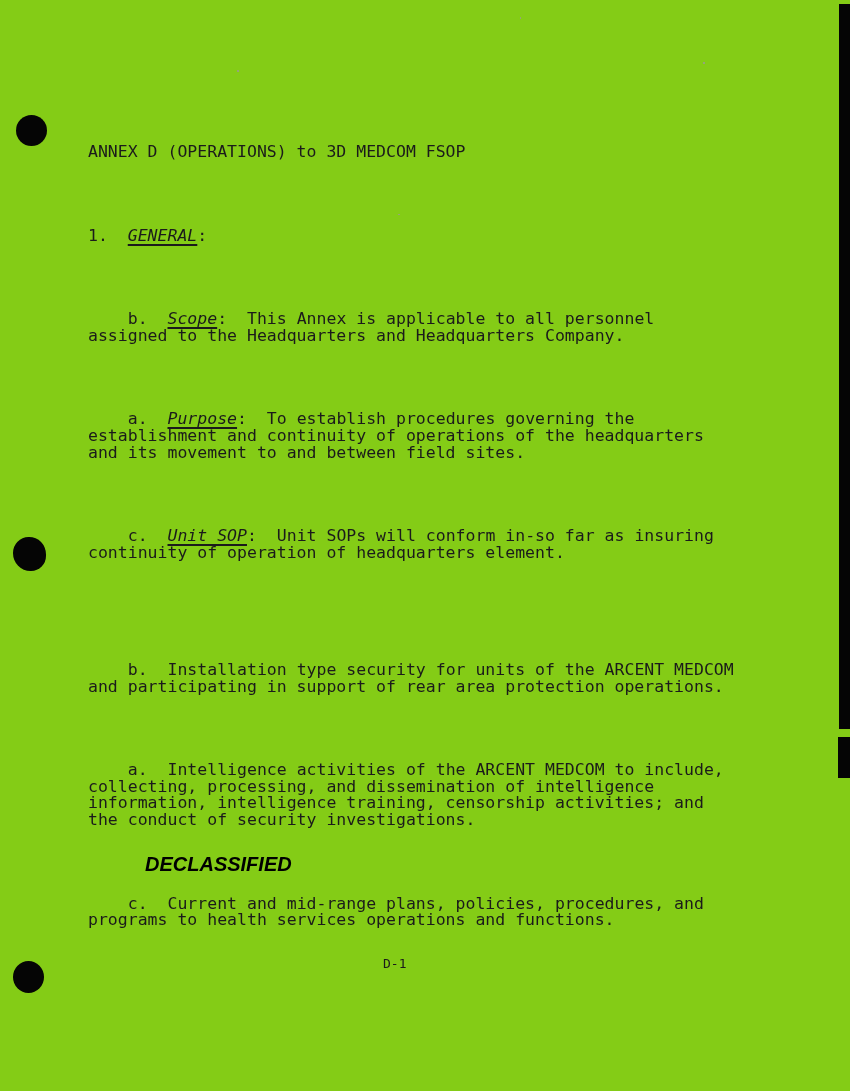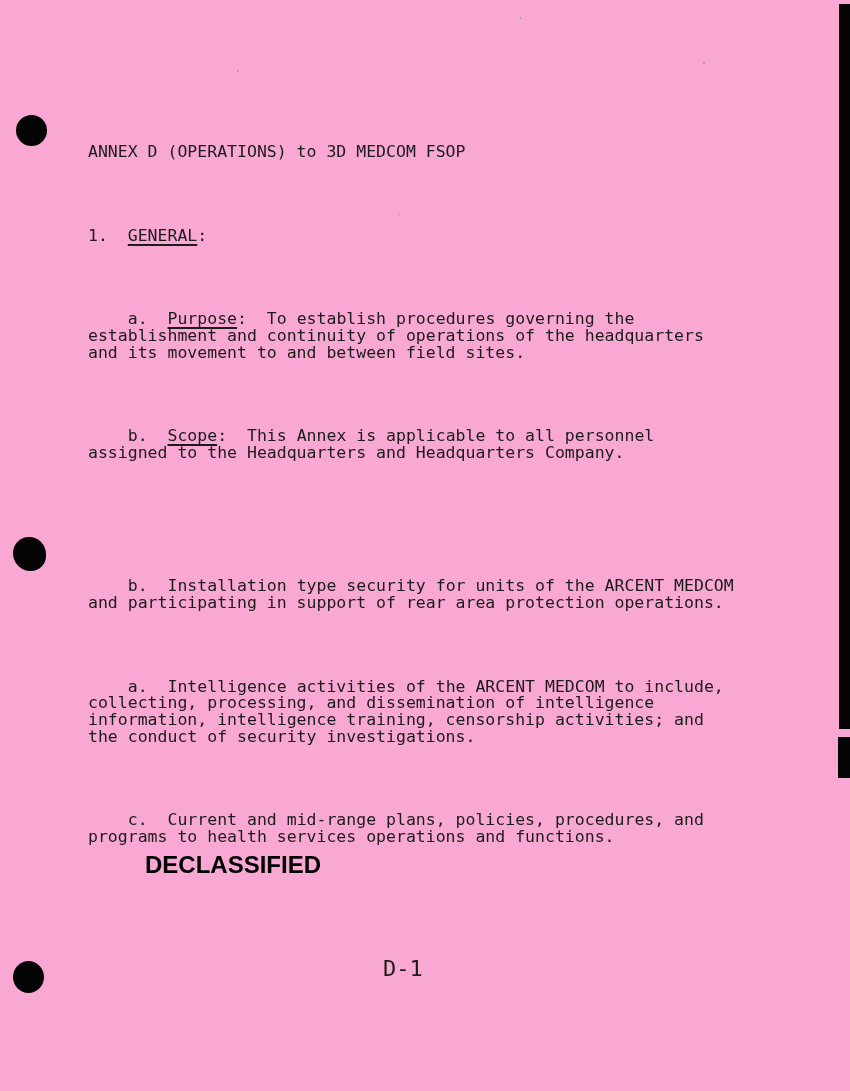--- a/index.html
+++ b/index.html
@@ -7,7 +7,7 @@
     position: relative;
     width: 850px;
     height: 1091px;
-    background: #f9a8d4;
+    background: #84cc16;
     overflow: hidden;
     font-family: "DejaVu Sans Mono", "Liberation Mono", monospace;
     color: #1b1b1b;

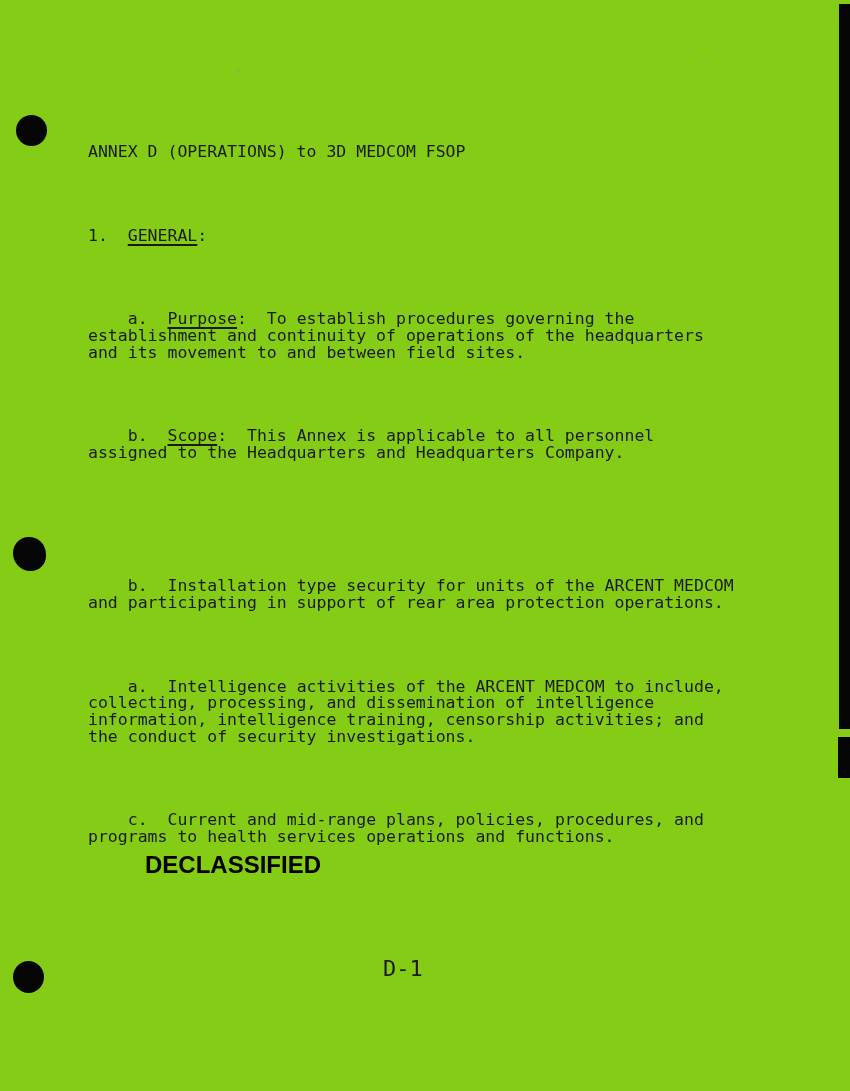--- a/index.html
+++ b/index.html
@@ -28,6 +28,7 @@
     text-decoration: underline;
     text-underline-offset: 3px;
     text-decoration-thickness: 1.5px;
+    font-style: italic;
   }
   .stamp {
     position: absolute;

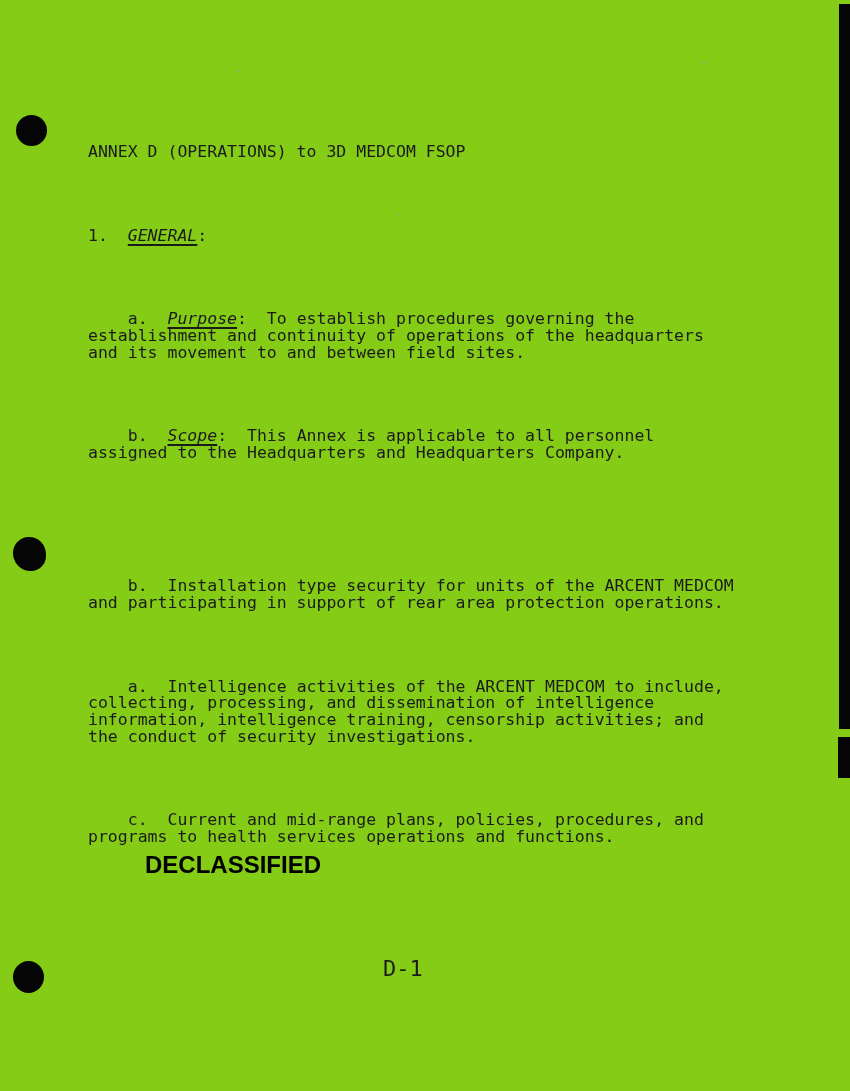--- a/index.html
+++ b/index.html
@@ -96,12 +96,12 @@
 
     <p><span>1.  </span><span class="u">GENERAL</span><span>:</span></p>
 
+    <p><span>    b.  </span><span class="u">Scope</span><span>:  This Annex is applicable to all personnel
+assigned to the Headquarters and Headquarters Company.</span></p>
+
     <p><span>    a.  </span><span class="u">Purpose</span><span>:  To establish procedures governing the
 establishment and continuity of operations of the headquarters
 and its movement to and between field sites.</span></p>
-
-    <p><span>    b.  </span><span class="u">Scope</span><span>:  This Annex is applicable to all personnel
-assigned to the Headquarters and Headquarters Company.</span></p>
 
 
 

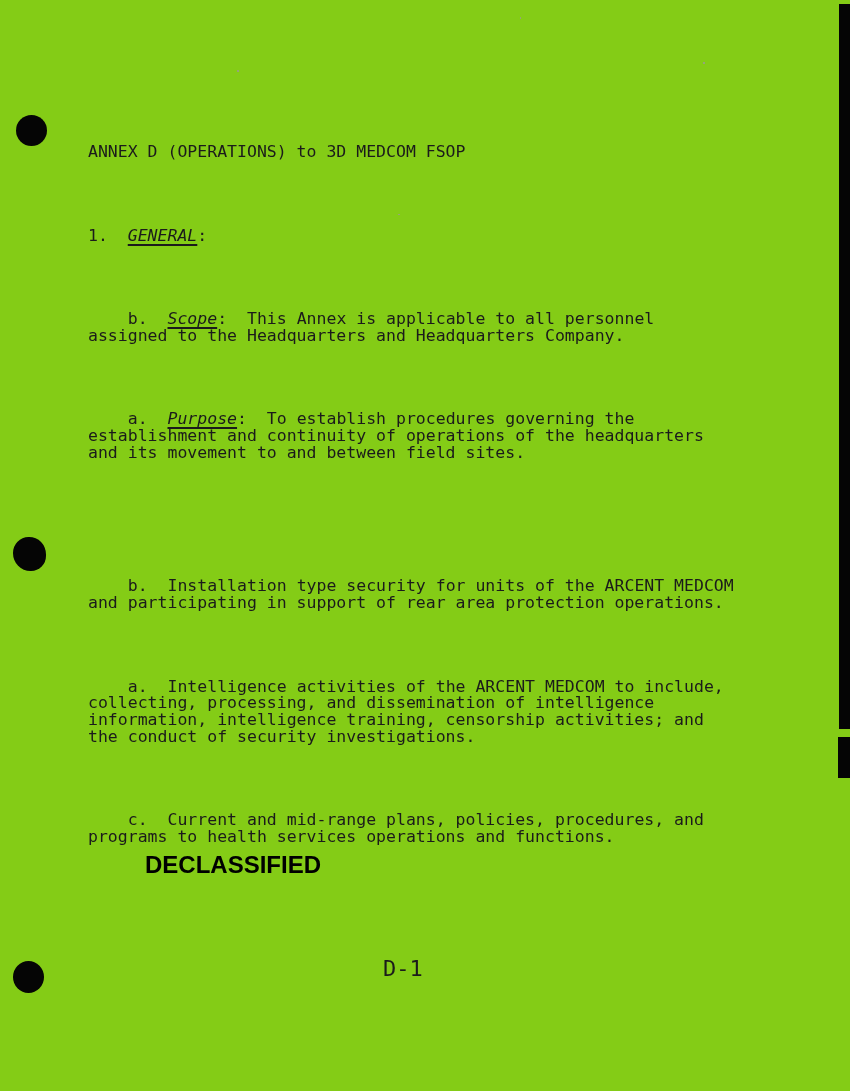--- a/index.html
+++ b/index.html
@@ -103,6 +103,8 @@
 establishment and continuity of operations of the headquarters
 and its movement to and between field sites.</span></p>
 
+    <p><span>    c.  </span><span class="u">Unit SOP</span><span>:  Unit SOPs will conform in-so far as insuring
+continuity of operation of headquarters element.</span></p>
 
 
 

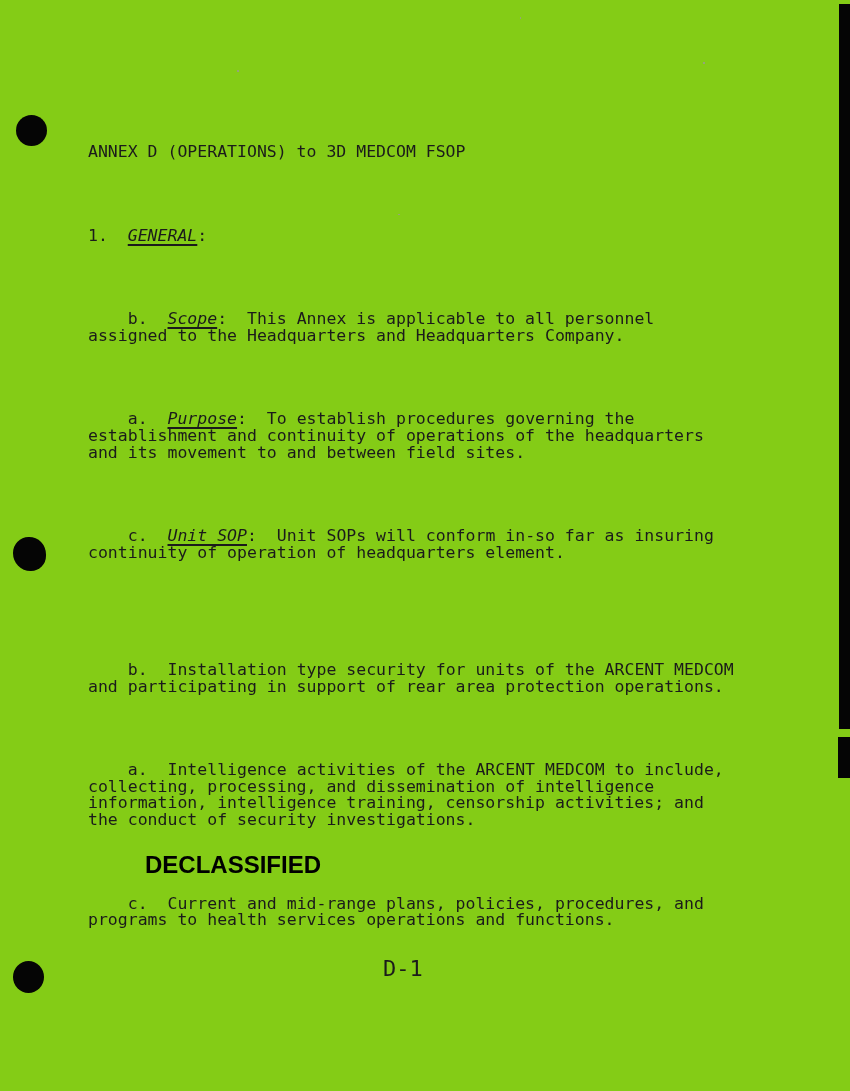--- a/index.html
+++ b/index.html
@@ -36,10 +36,11 @@
     top: 851px;
     font-family: "Liberation Sans", sans-serif;
     font-weight: 700;
-    font-size: 24px;
+    font-size: 20px;
     line-height: 27.5px;
     color: #000000;
     white-space: nowrap;
+    font-style: italic;
   }
   .footer-page-number {
     position: absolute;

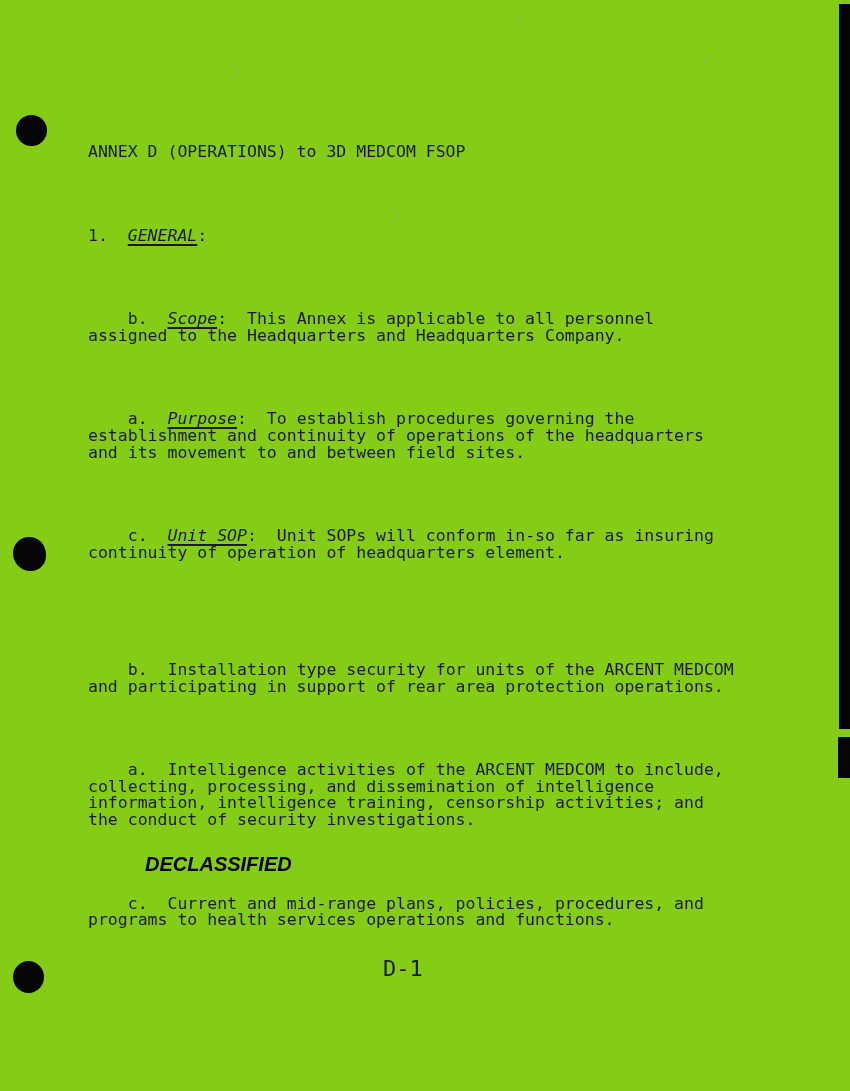--- a/index.html
+++ b/index.html
@@ -46,7 +46,7 @@
     position: absolute;
     left: 383px;
     top: 956px;
-    font-size: 22px;
+    font-size: 13px;
     color: #1b1b1b;
   }
   .punch-dot {

